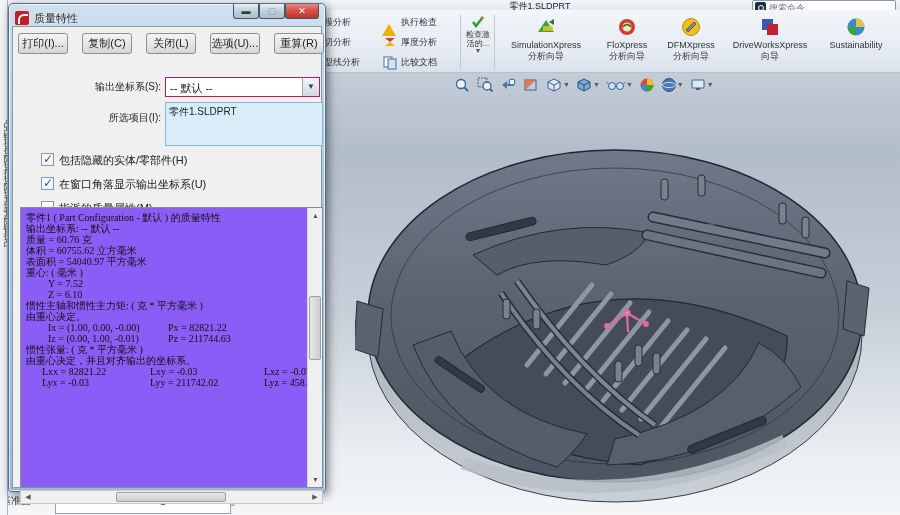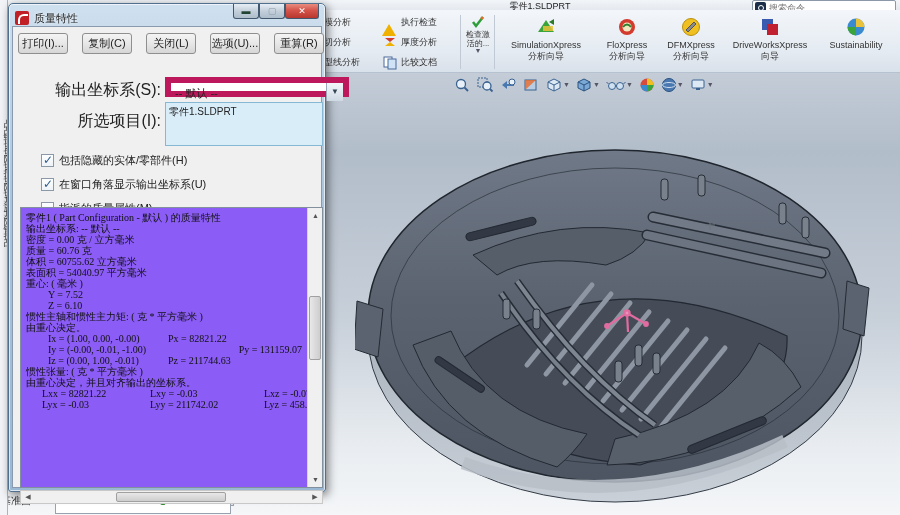--- a/index.html
+++ b/index.html
@@ -71,7 +71,7 @@
   .dbtn { flex:1; height:21px; font-size:11px; color:#222; background:linear-gradient(#f4f4f4,#e7e7e7 50%,#d6d6d6);
     border:1px solid #8e8f8f; border-radius:3px; text-align:center; line-height:19px; white-space:nowrap; overflow:hidden;}
 
-  .flabel { position:absolute; font-size:16px; color:#222; text-align:right; white-space:nowrap; }
+  .flabel { position:absolute; font-size:10px; color:#222; text-align:right; white-space:nowrap; }
   #combo { position:absolute; left:152px; top:50px; width:184px; height:20px; background:#fff; border:6px solid #be185d; font-size:11px; color:#222; }
   #combo .cval { position:absolute; left:4px; top:3px; }
   #combo .cbtn { position:absolute; right:0; top:0; width:17px; height:18px; background:linear-gradient(#f2f6fa,#cfd9e4); border-left:1px solid #9aa8b8; text-align:center; font-size:8px; color:#345; line-height:17px;}

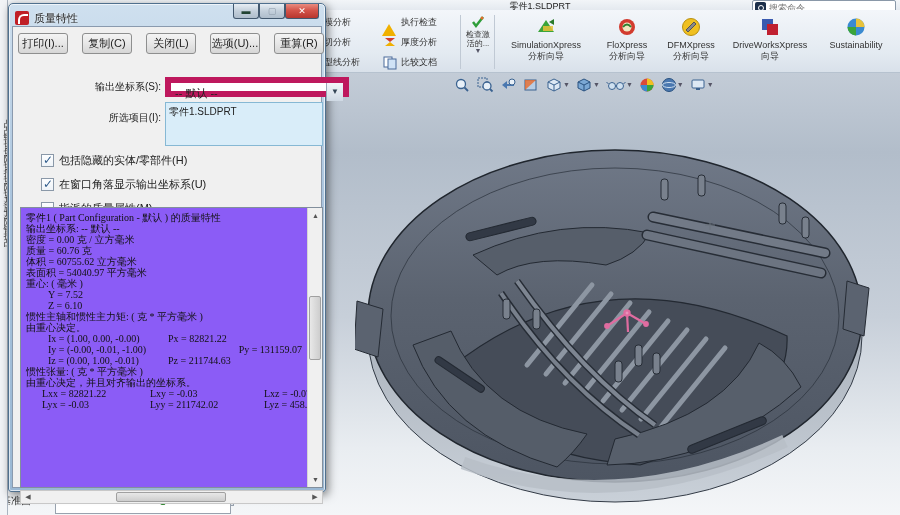--- a/index.html
+++ b/index.html
@@ -72,7 +72,7 @@
     border:1px solid #8e8f8f; border-radius:3px; text-align:center; line-height:19px; white-space:nowrap; overflow:hidden;}
 
   .flabel { position:absolute; font-size:10px; color:#222; text-align:right; white-space:nowrap; }
-  #combo { position:absolute; left:152px; top:50px; width:184px; height:20px; background:#fff; border:6px solid #be185d; font-size:11px; color:#222; }
+  #combo { position:absolute; left:152px; top:50px; width:155px; height:20px; background:#fff; border:1px solid #be185d; font-size:11px; color:#222; }
   #combo .cval { position:absolute; left:4px; top:3px; }
   #combo .cbtn { position:absolute; right:0; top:0; width:17px; height:18px; background:linear-gradient(#f2f6fa,#cfd9e4); border-left:1px solid #9aa8b8; text-align:center; font-size:8px; color:#345; line-height:17px;}
   #selbox { position:absolute; left:152px; top:75px; width:158px; height:44px; background:#d9edf9; border:1px solid #86b8d4; font-size:10px; color:#222; padding:2px 3px; }

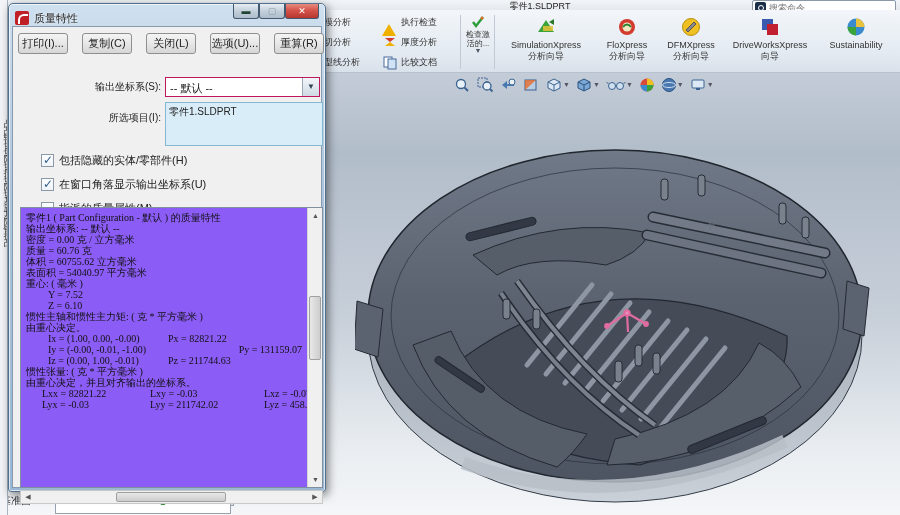--- a/index.html
+++ b/index.html
@@ -77,7 +77,7 @@
   #combo .cbtn { position:absolute; right:0; top:0; width:17px; height:18px; background:linear-gradient(#f2f6fa,#cfd9e4); border-left:1px solid #9aa8b8; text-align:center; font-size:8px; color:#345; line-height:17px;}
   #selbox { position:absolute; left:152px; top:75px; width:158px; height:44px; background:#d9edf9; border:1px solid #86b8d4; font-size:10px; color:#222; padding:2px 3px; }
 
-  .cbrow { position:absolute; left:10px; display:flex; align-items:center; gap:5px; font-size:11px; color:#222;padding-left:18px; }
+  .cbrow { position:absolute; left:10px; display:flex; gap:5px; font-size:11px; color:#222;padding-left:18px; }
   .cbox { width:13px; height:13px; background:linear-gradient(#fdfeff,#eef3f8); border:1px solid #8a98a8; position:relative; flex:0 0 auto;}
   .cbox.on::after { content:"✓"; position:absolute; left:1px; top:-2px; font-size:12px; color:#2d5a8a; font-weight:bold; }
 

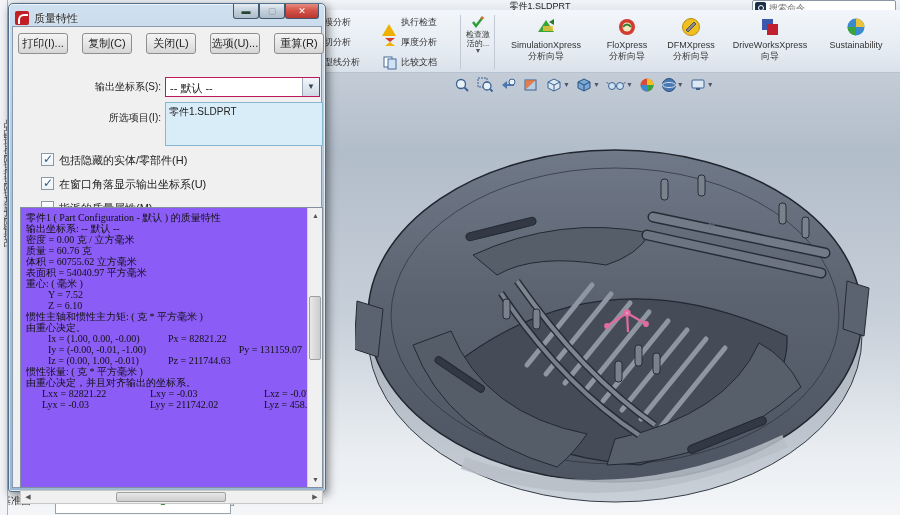--- a/index.html
+++ b/index.html
@@ -431,7 +431,6 @@
         <div id="rtext">
           <div class="rline">零件1 ( Part Configuration - 默认 ) 的质量特性</div>
           <div class="rline gap8">输出坐标系: -- 默认 --</div>
-          <div class="rline gap8">密度 = 0.00 克 / 立方毫米</div>
           <div class="rline gap8">质量 = 60.76 克</div>
           <div class="rline gap8">体积 = 60755.62 立方毫米</div>
           <div class="rline gap8">表面积 = 54040.97 平方毫米</div>

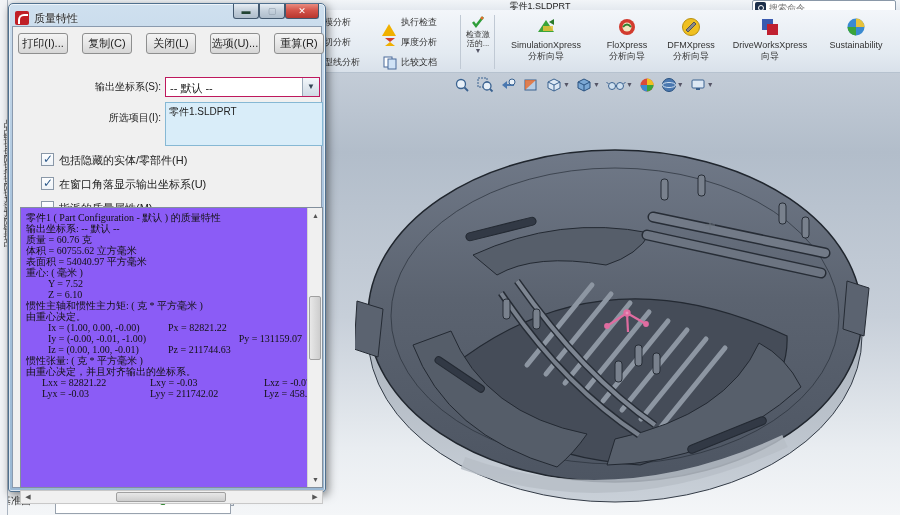--- a/index.html
+++ b/index.html
@@ -442,10 +442,6 @@
           <div class="prow">
               <span class="ax">Ix = (1.00, 0.00, -0.00)</span>
               <span class="mo">Px = 82821.22</span>
-            </div>
-          <div class="prow push">
-              <span class="ax">Iy = (-0.00, -0.01, -1.00)</span>
-              <span class="mo">Py = 131159.07</span>
             </div>
           <div class="prow">
               <span class="ax">Iz = (0.00, 1.00, -0.01)</span>

